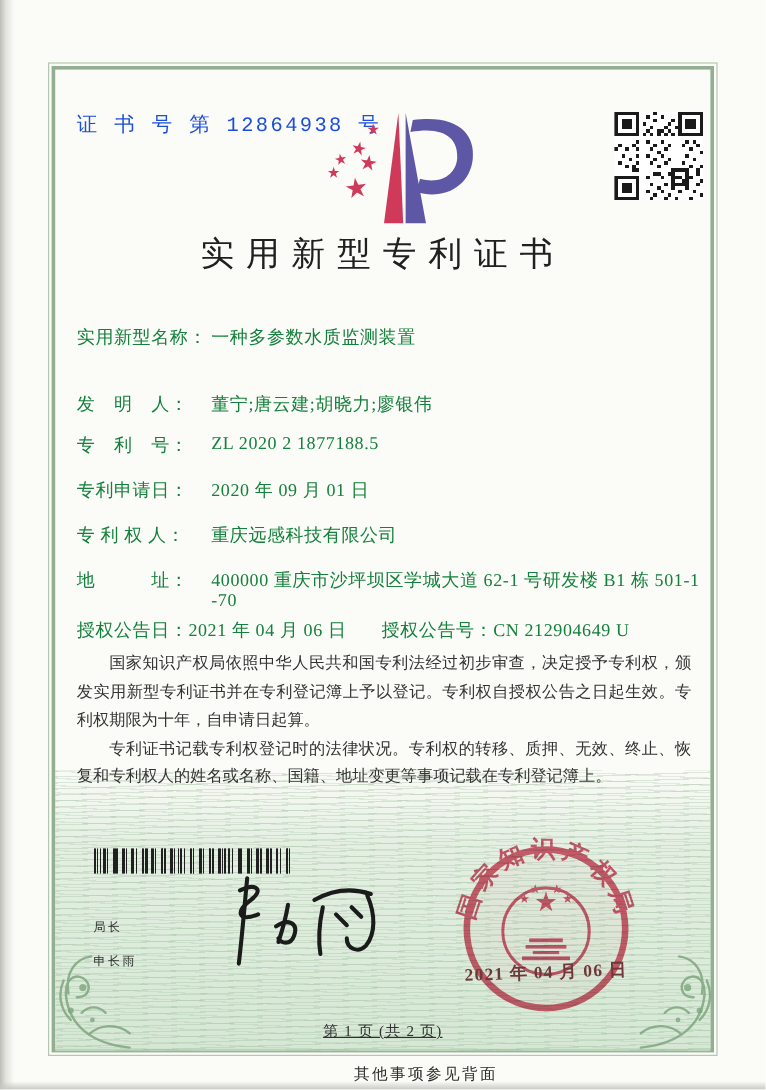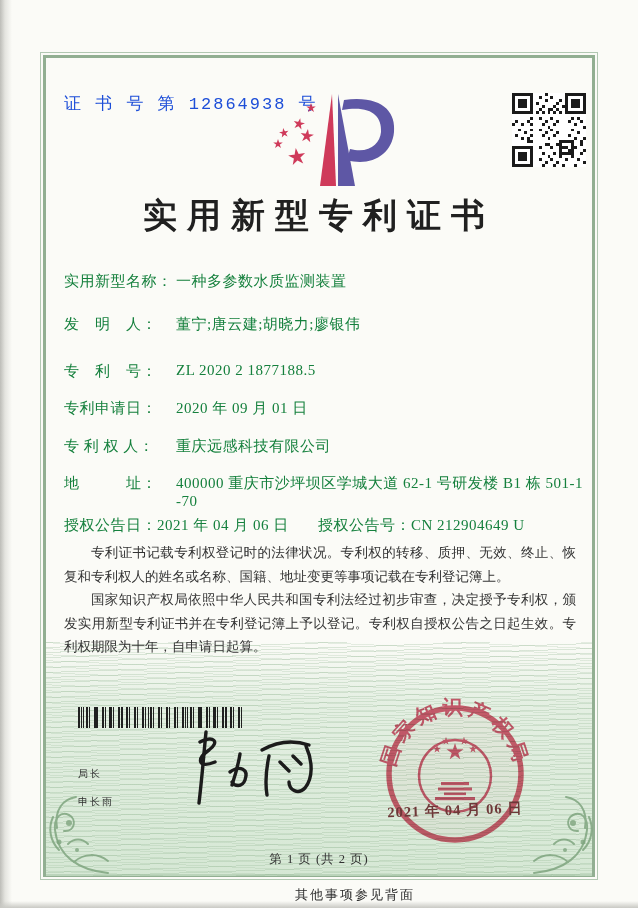--- a/index.html
+++ b/index.html
@@ -42,7 +42,7 @@
   .qr{position:absolute;left:512px;top:93px;width:74px;height:74px;}
   .title{
     position:absolute;left:0;top:193px;width:100%;
-    text-align:center;font-size:34px;font-weight:700;
+    text-align:center;font-size:28px;font-weight:400;
     letter-spacing:10px;color:#202020;
   }
   .fields{position:absolute;left:64px;top:0;width:520px;}

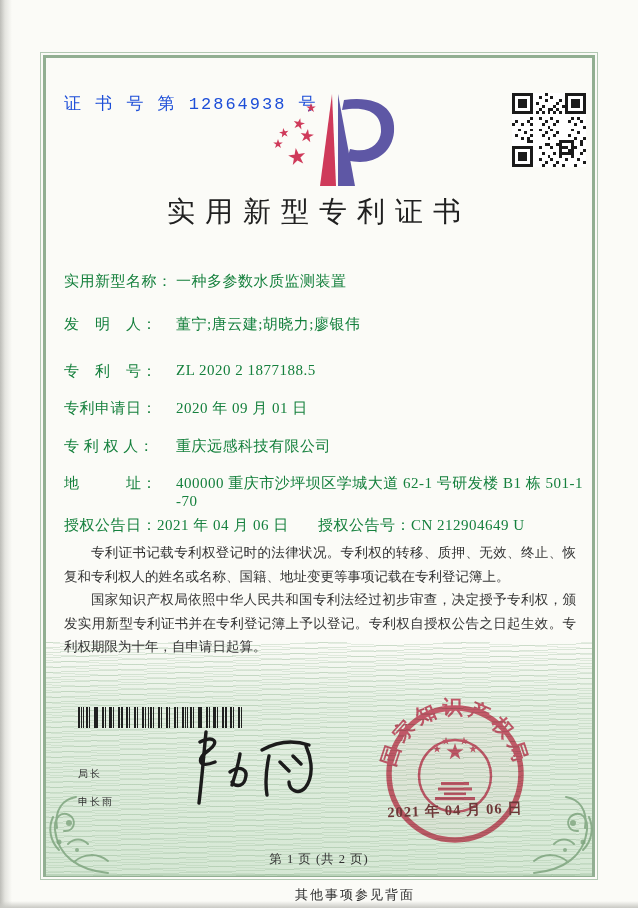--- a/index.html
+++ b/index.html
@@ -177,7 +177,7 @@
     <span class="flabel">实用新型名称：</span>
     <span class="fvalue">一种多参数水质监测装置</span>
   </div>
-  <div class="frow" style="top:315px">
+  <div class="frow" style="top:328px">
     <span class="flabel">发　明　人：</span>
     <span class="fvalue">董宁;唐云建;胡晓力;廖银伟</span>
   </div>

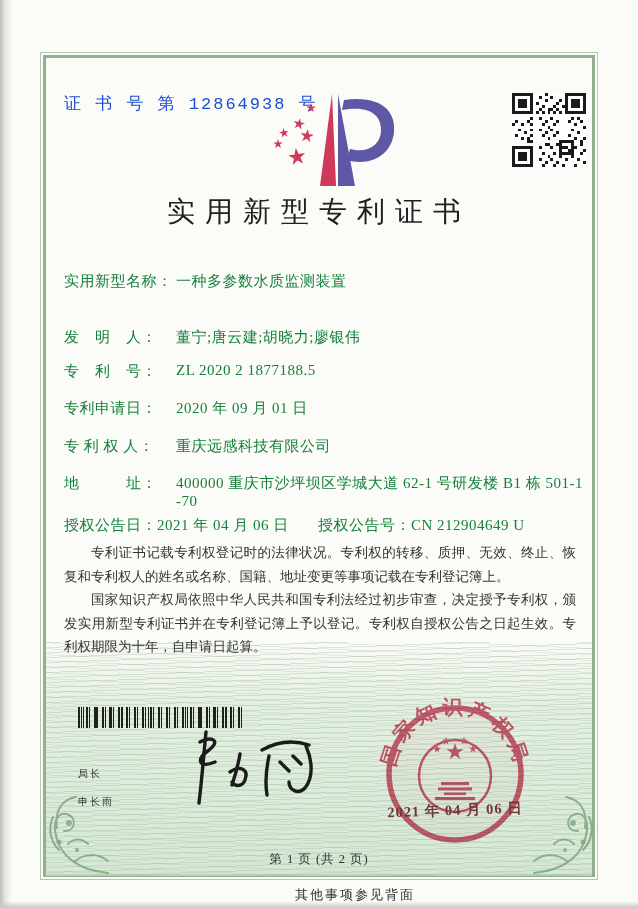--- a/index.html
+++ b/index.html
@@ -204,8 +204,8 @@
 </div>
 
 <div class="paras">
+  <p>国家知识产权局依照中华人民共和国专利法经过初步审查，决定授予专利权，颁发实用新型专利证书并在专利登记簿上予以登记。专利权自授权公告之日起生效。专利权期限为十年，自申请日起算。</p>
   <p>专利证书记载专利权登记时的法律状况。专利权的转移、质押、无效、终止、恢复和专利权人的姓名或名称、国籍、地址变更等事项记载在专利登记簿上。</p>
-  <p>国家知识产权局依照中华人民共和国专利法经过初步审查，决定授予专利权，颁发实用新型专利证书并在专利登记簿上予以登记。专利权自授权公告之日起生效。专利权期限为十年，自申请日起算。</p>
 </div>
 
 <div class="barcode"></div>

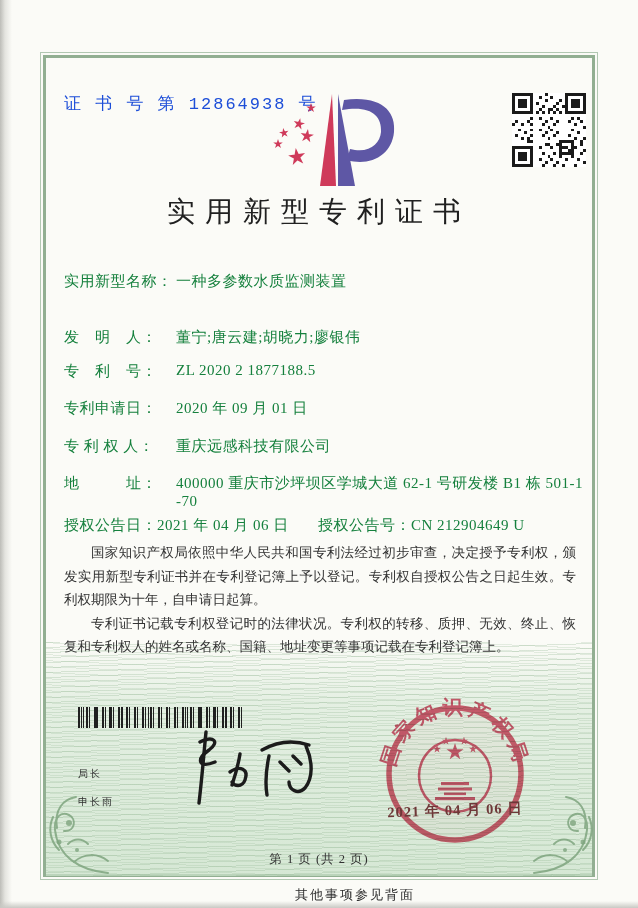--- a/index.html
+++ b/index.html
@@ -81,7 +81,7 @@
   }
   .page-info{
     position:absolute;left:0;top:851px;width:100%;text-align:center;
-    font-size:12.5px;color:#303030;letter-spacing:1px;
+    font-size:12.5px;color:#303030;letter-spacing:1px;text-decoration:underline;
   }
   .back-note{
     position:absolute;left:0;top:886px;width:100%;text-align:center;

